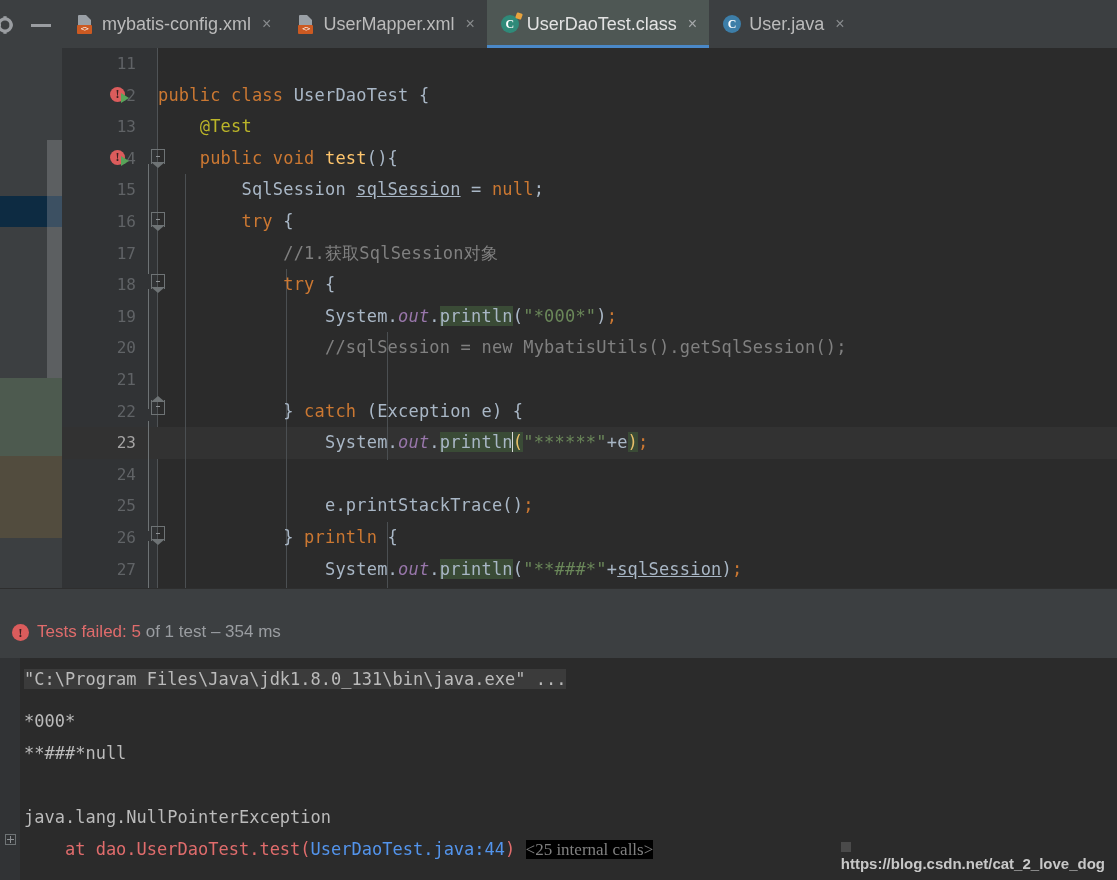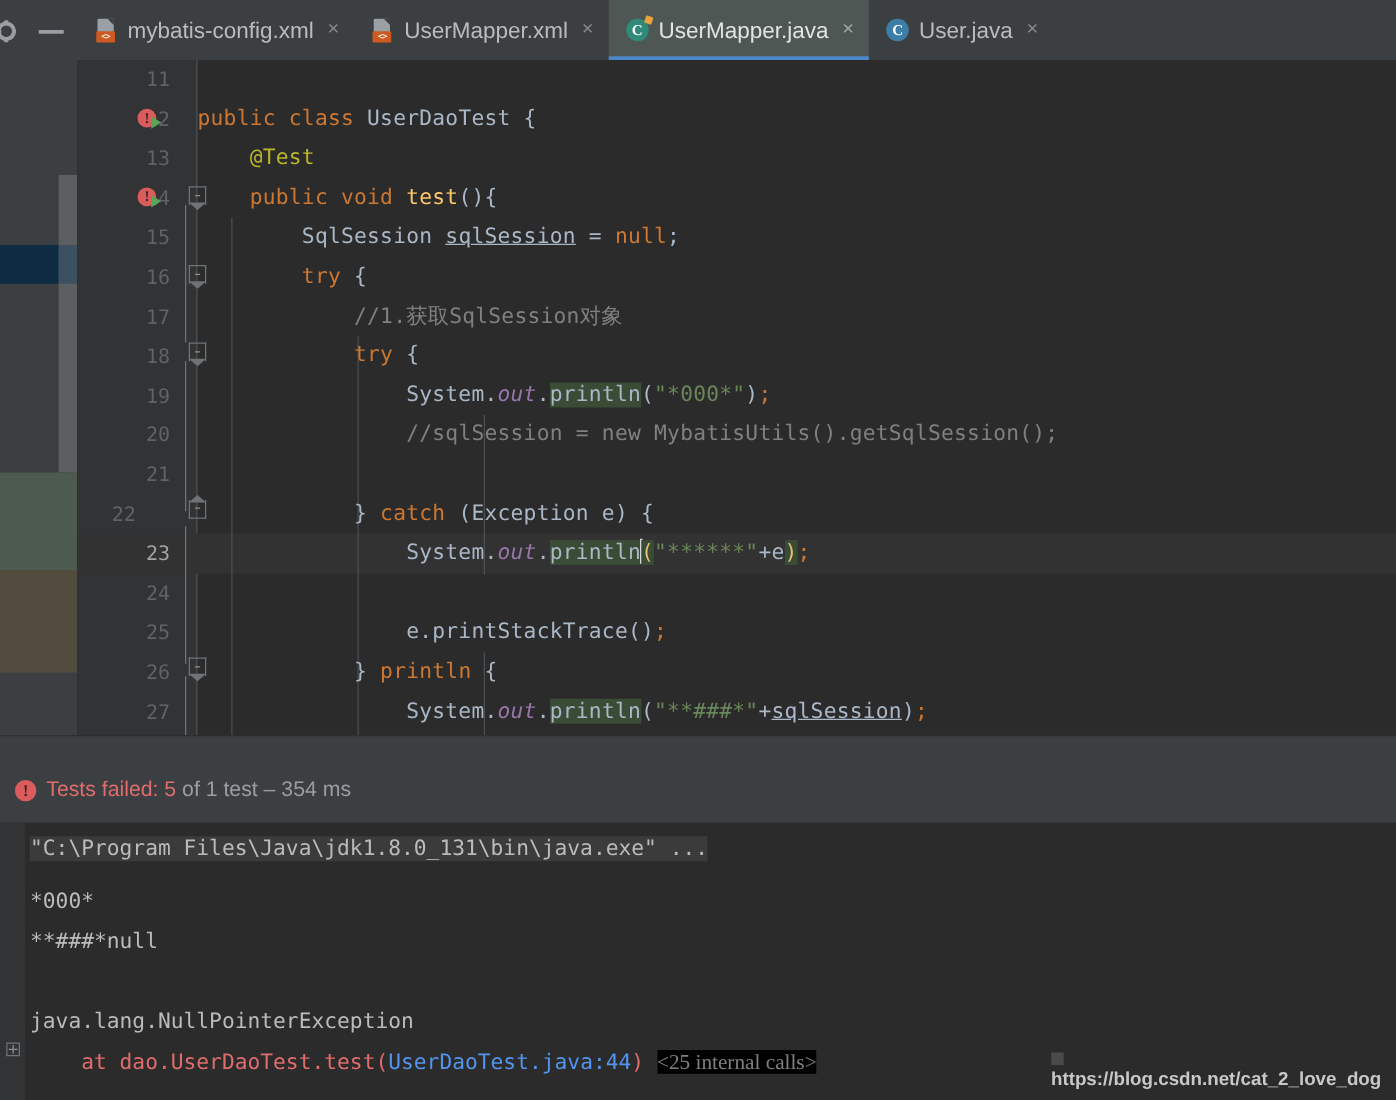--- a/index.html
+++ b/index.html
@@ -489,7 +489,7 @@
 
       <div class="tab active">
         <span class="java-icon test">C</span>
-        <span class="tab-label">UserMapper.java</span>
+        <span class="tab-label">UserDaoTest.class</span>
         <span class="tab-close">×</span>
       </div>
 

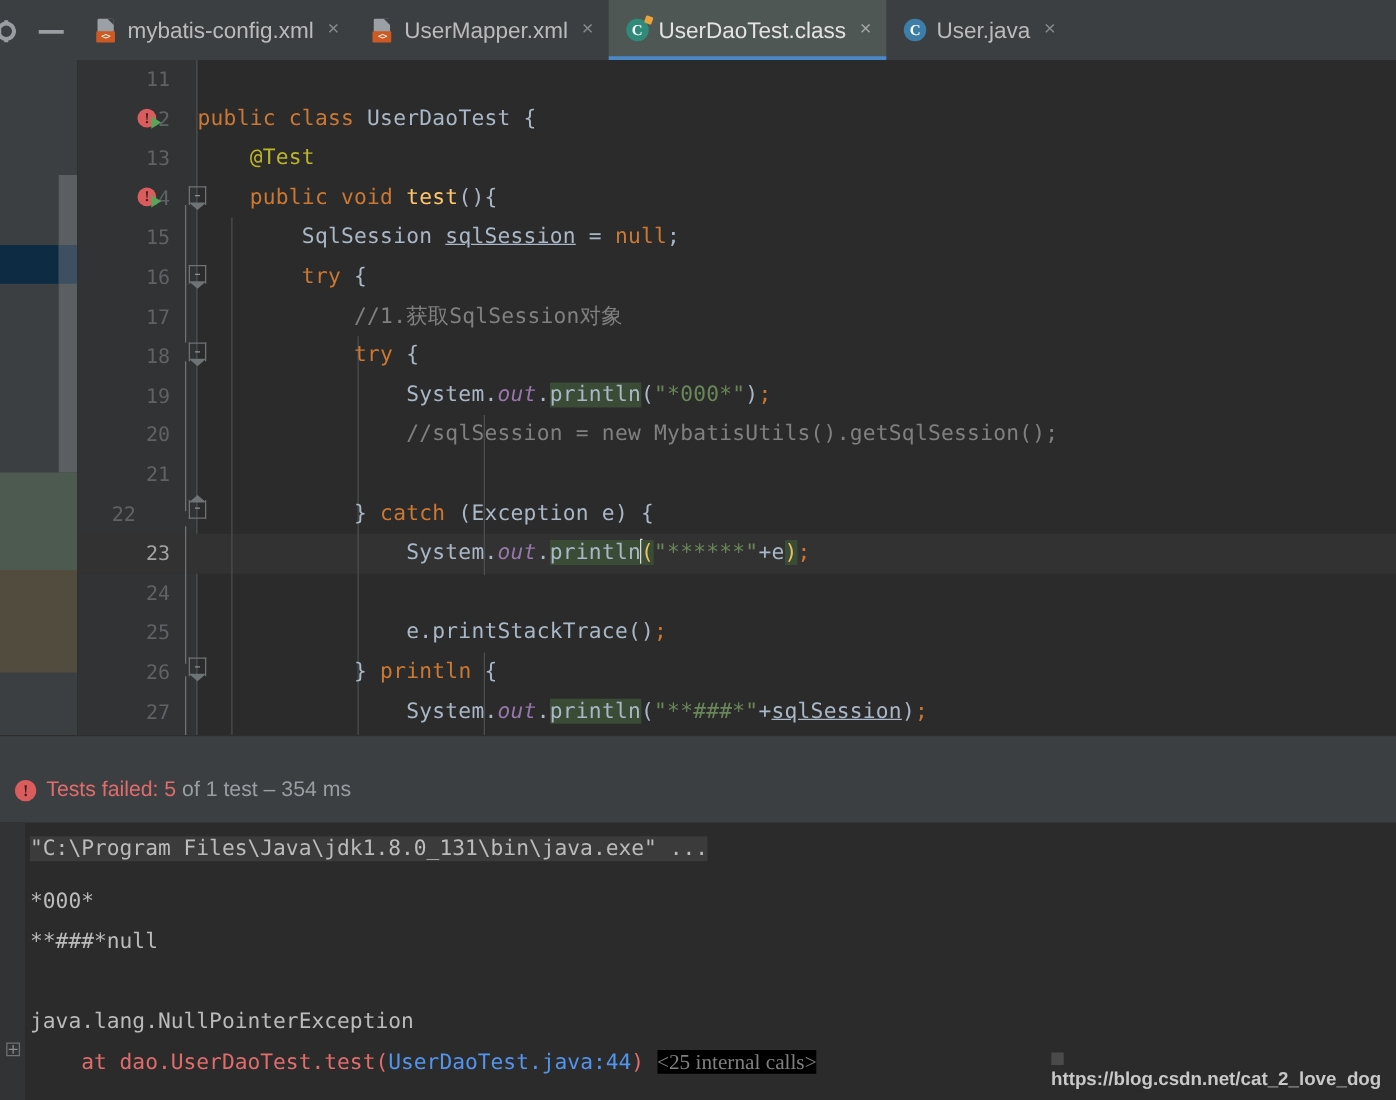--- a/index.html
+++ b/index.html
@@ -528,7 +528,7 @@
     <div class="lineno" style="top:252.8px;">19</div>
     <div class="lineno" style="top:284.4px;">20</div>
     <div class="lineno" style="top:316px;">21</div>
-    <div class="lineno" style="top:347.6px;text-align:center;">22</div>
+    <div class="lineno" style="top:347.6px;">22</div>
     <div class="lineno cur" style="top:379.2px;">23</div>
     <div class="lineno" style="top:410.8px;">24</div>
     <div class="lineno" style="top:442.4px;">25</div>

